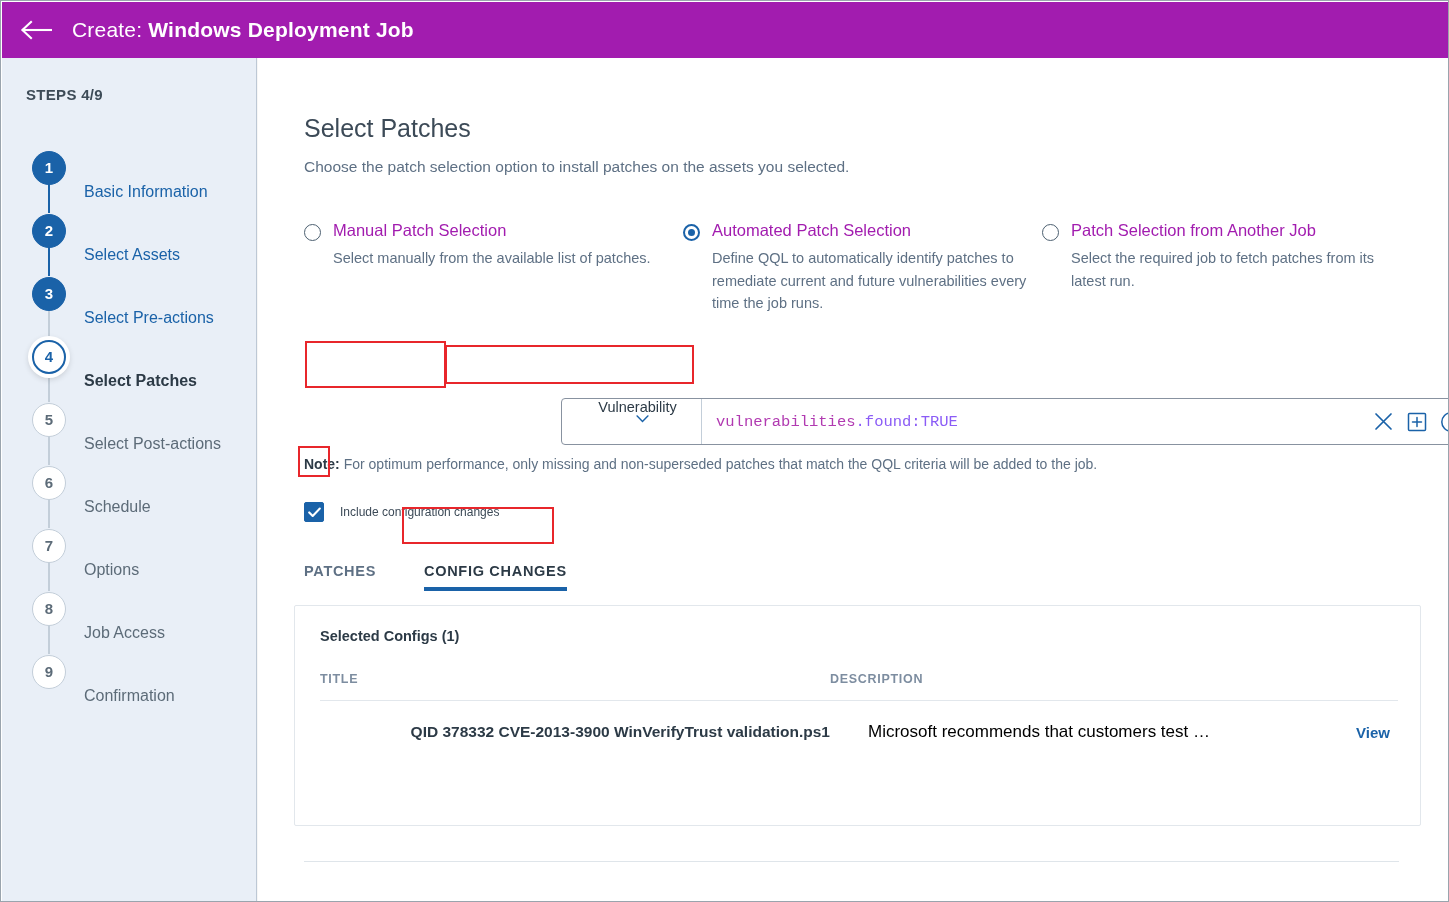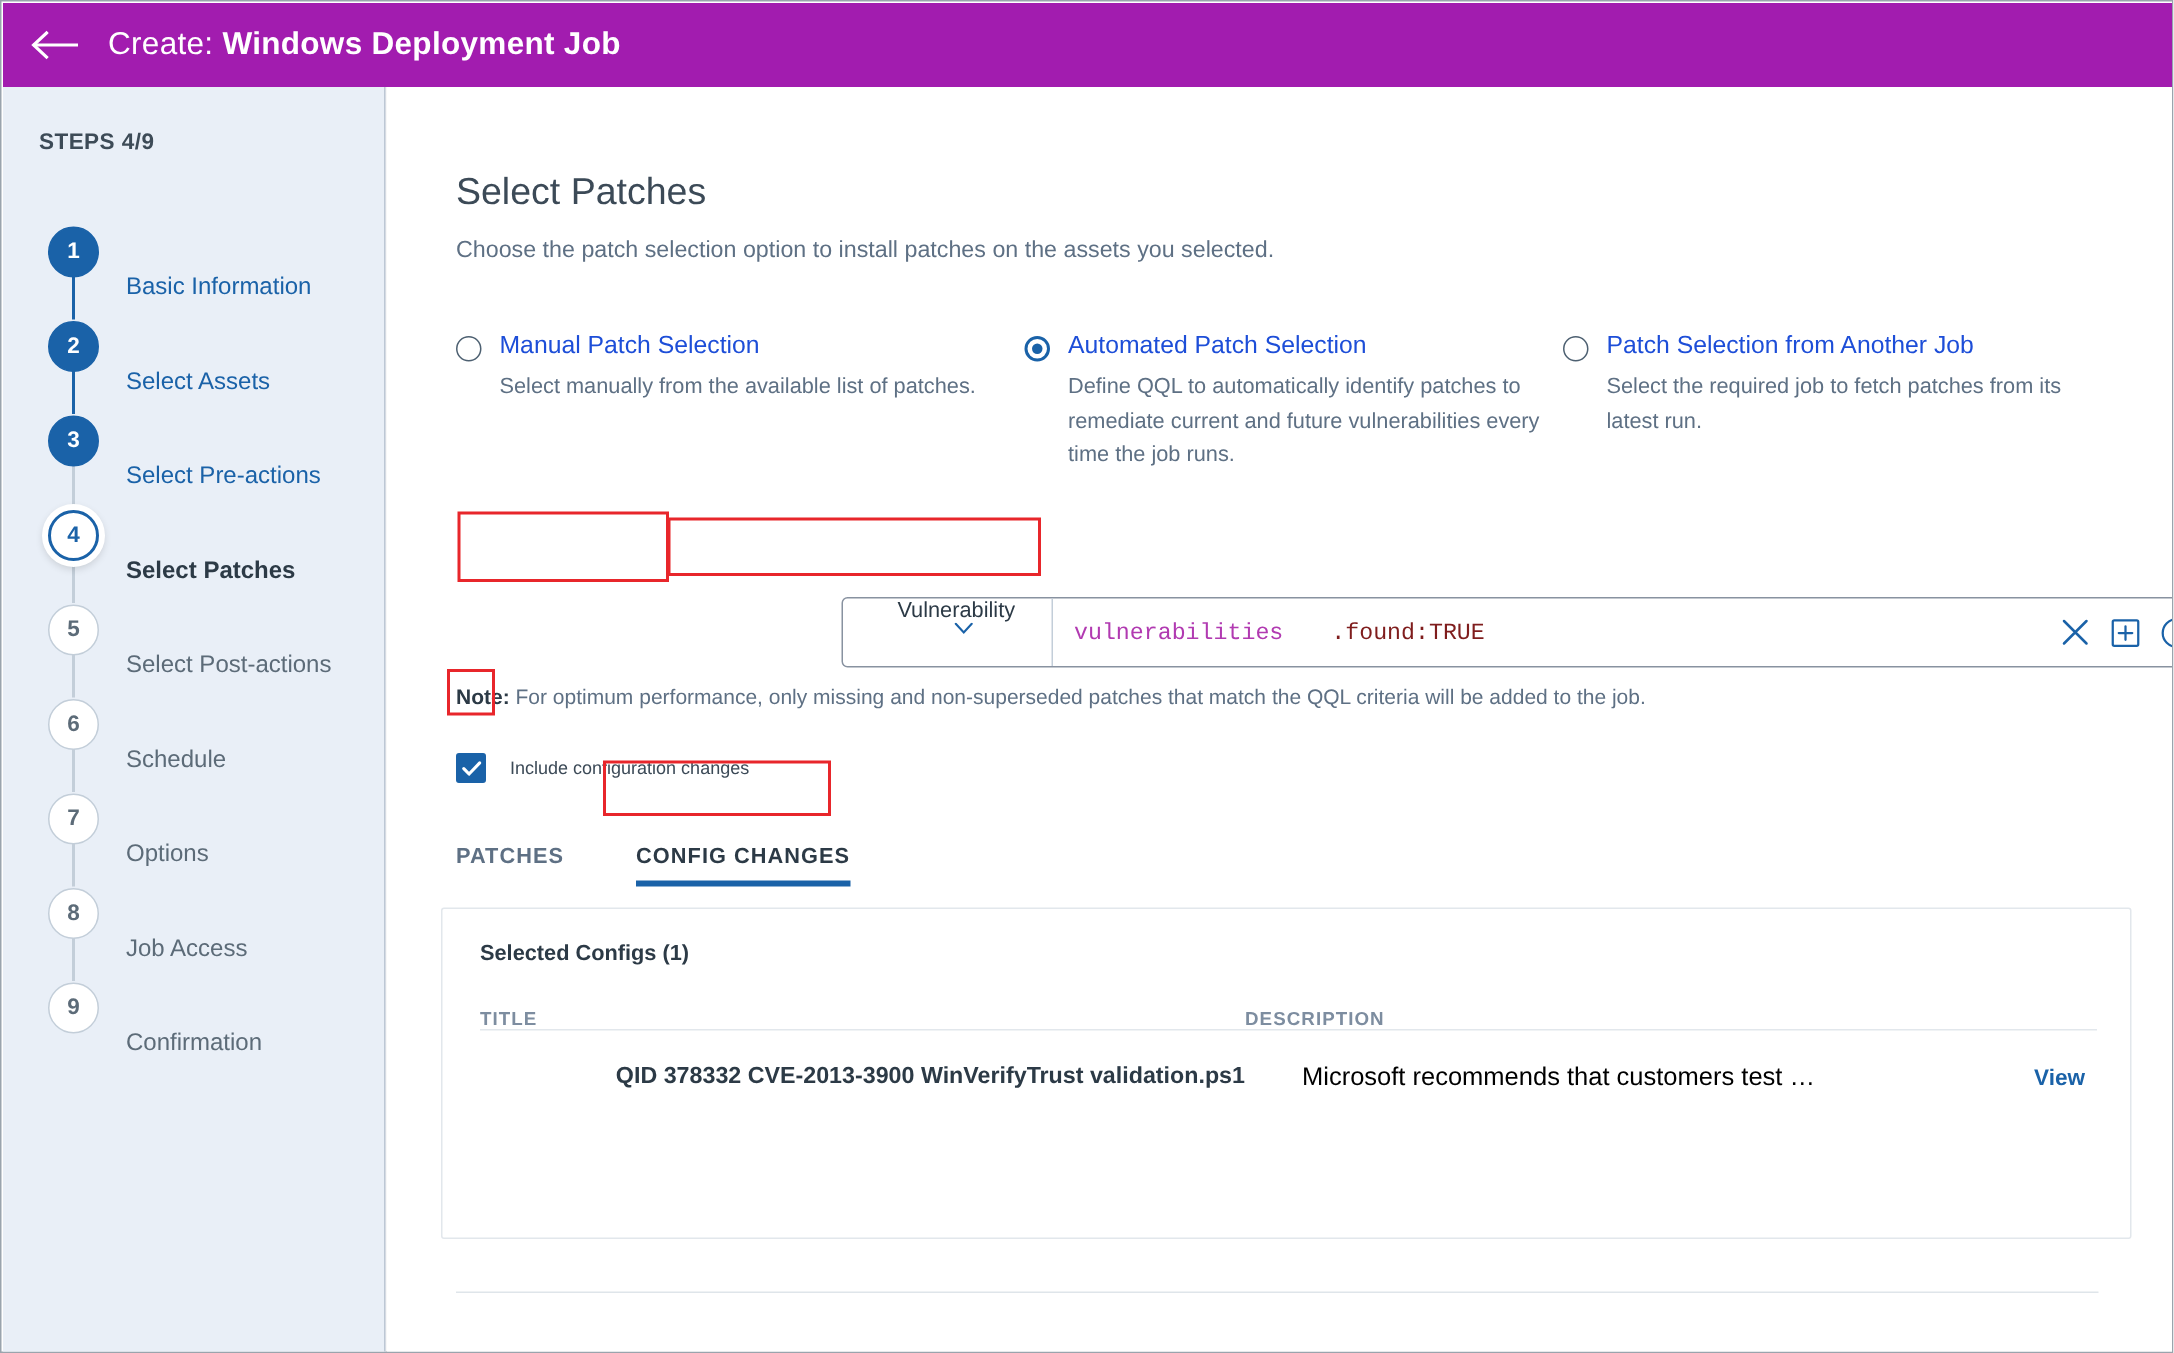--- a/index.html
+++ b/index.html
@@ -121,7 +121,7 @@
     border-radius: 50%; background: #1a62a8;
   }
   .radio-title {
-    margin-left: 12px; font-size: 16.5px; color: #1d4ed8;
+    margin-left: 12px; font-size: 16.5px; color: #a21caf;
   }
   .radio-desc {
     margin-left: 29px; margin-top: 6px;

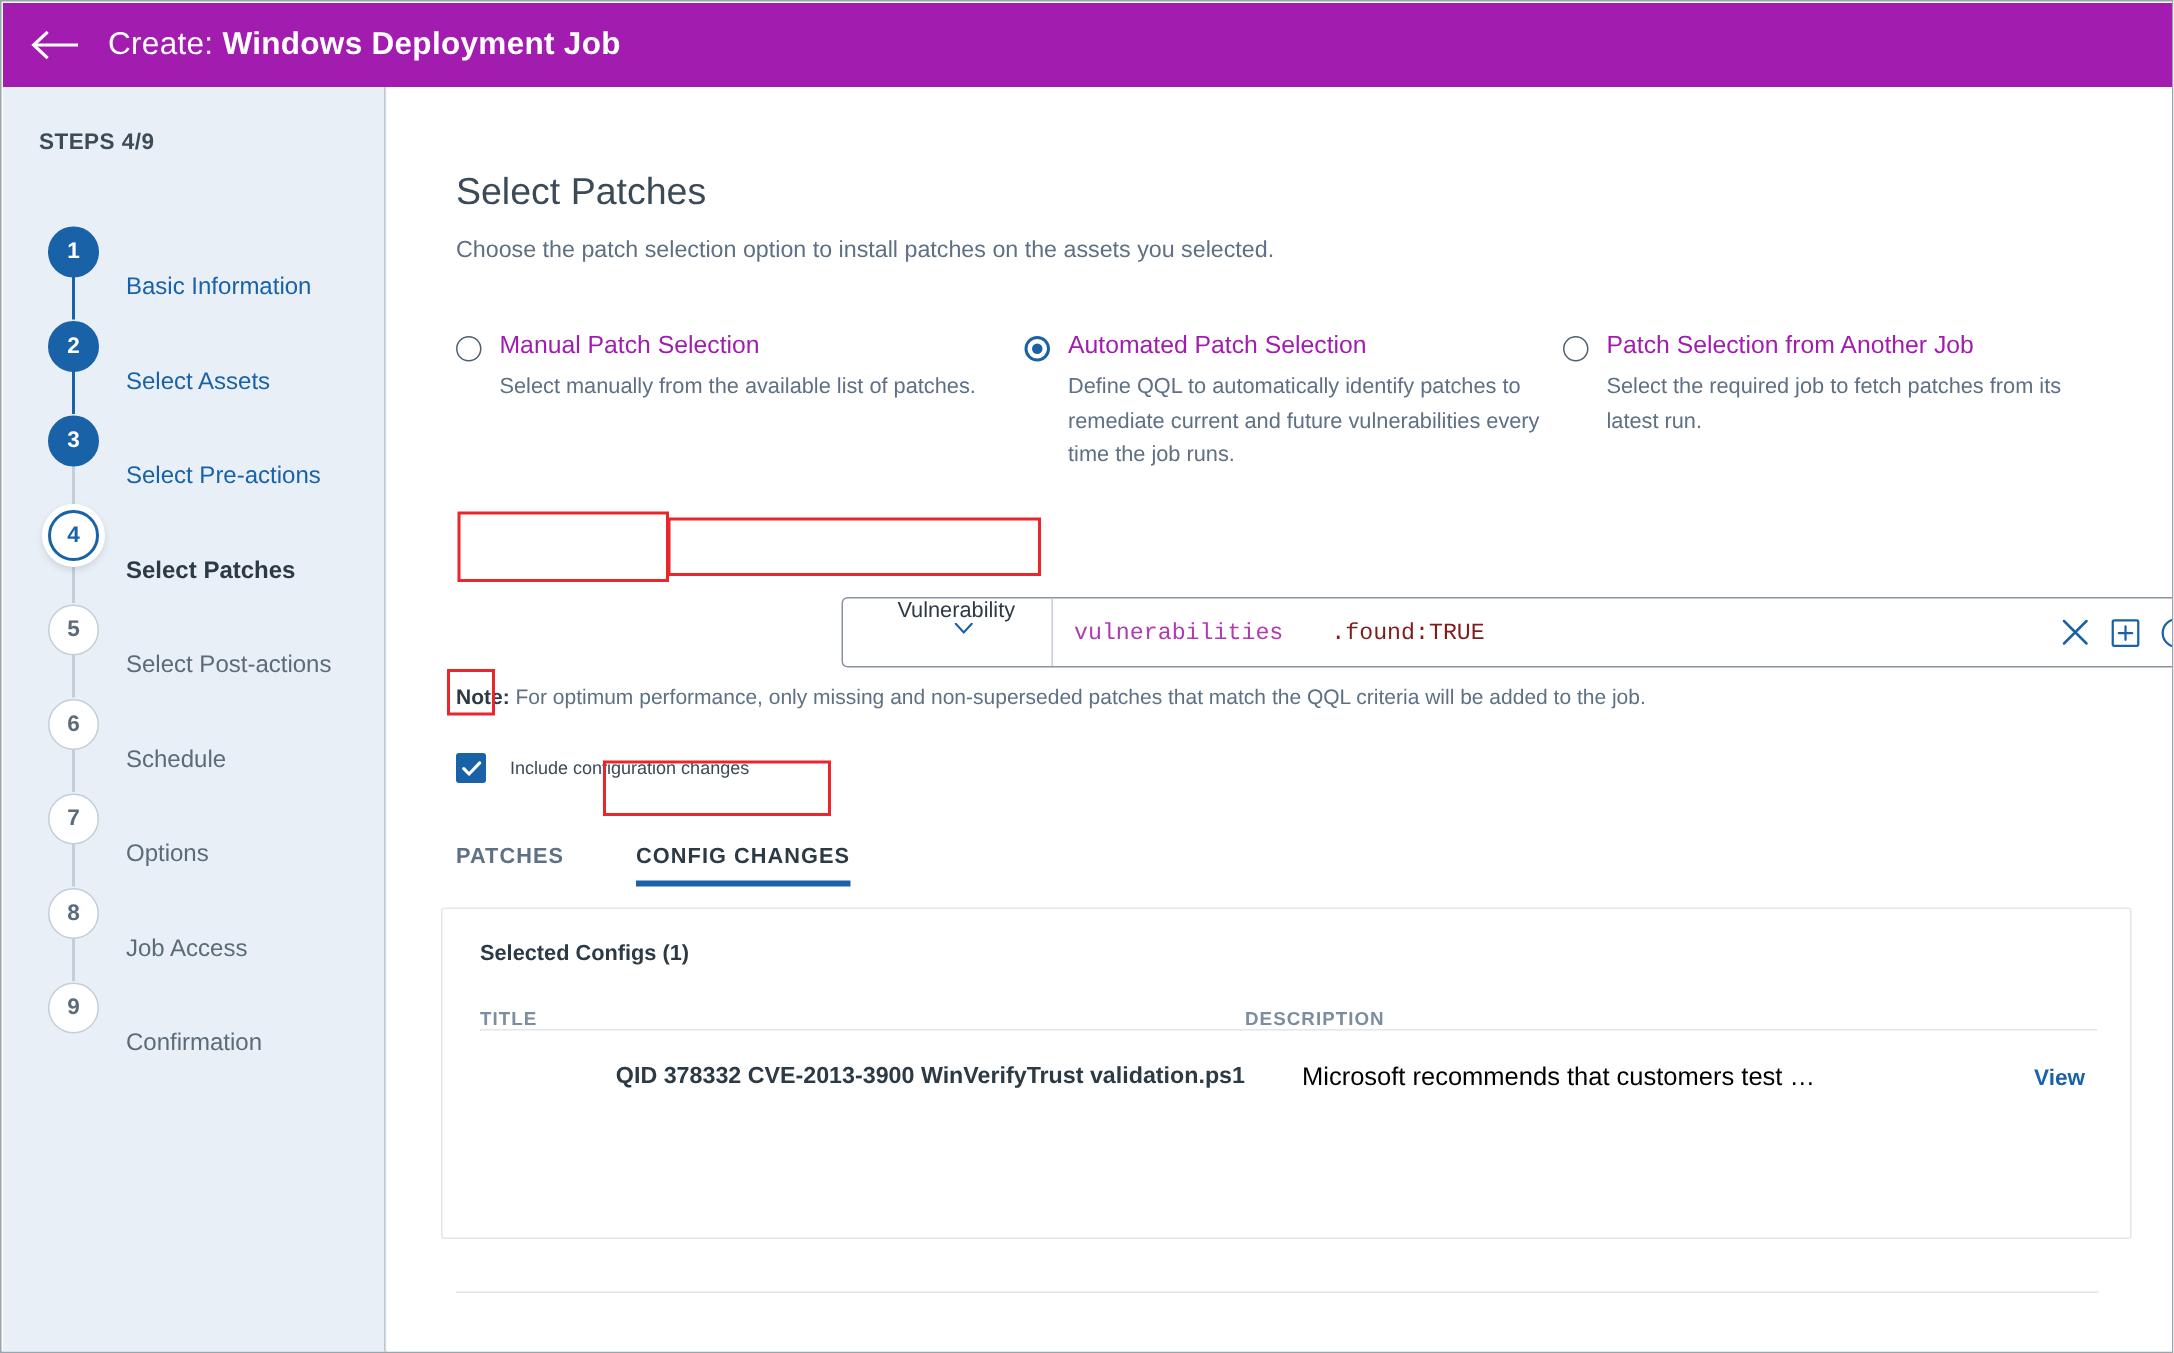--- a/index.html
+++ b/index.html
@@ -158,7 +158,7 @@
     cursor: text;
   }
   .q-field { color: #b13ab1; }
-  .q-rest { color: #7f1d1d; margin-left: 32px; }
+  .q-rest { color: #8b5cf6; }
   .qql-actions {
     display: flex; align-items: center; gap: 13px;
     padding-right: 16px;

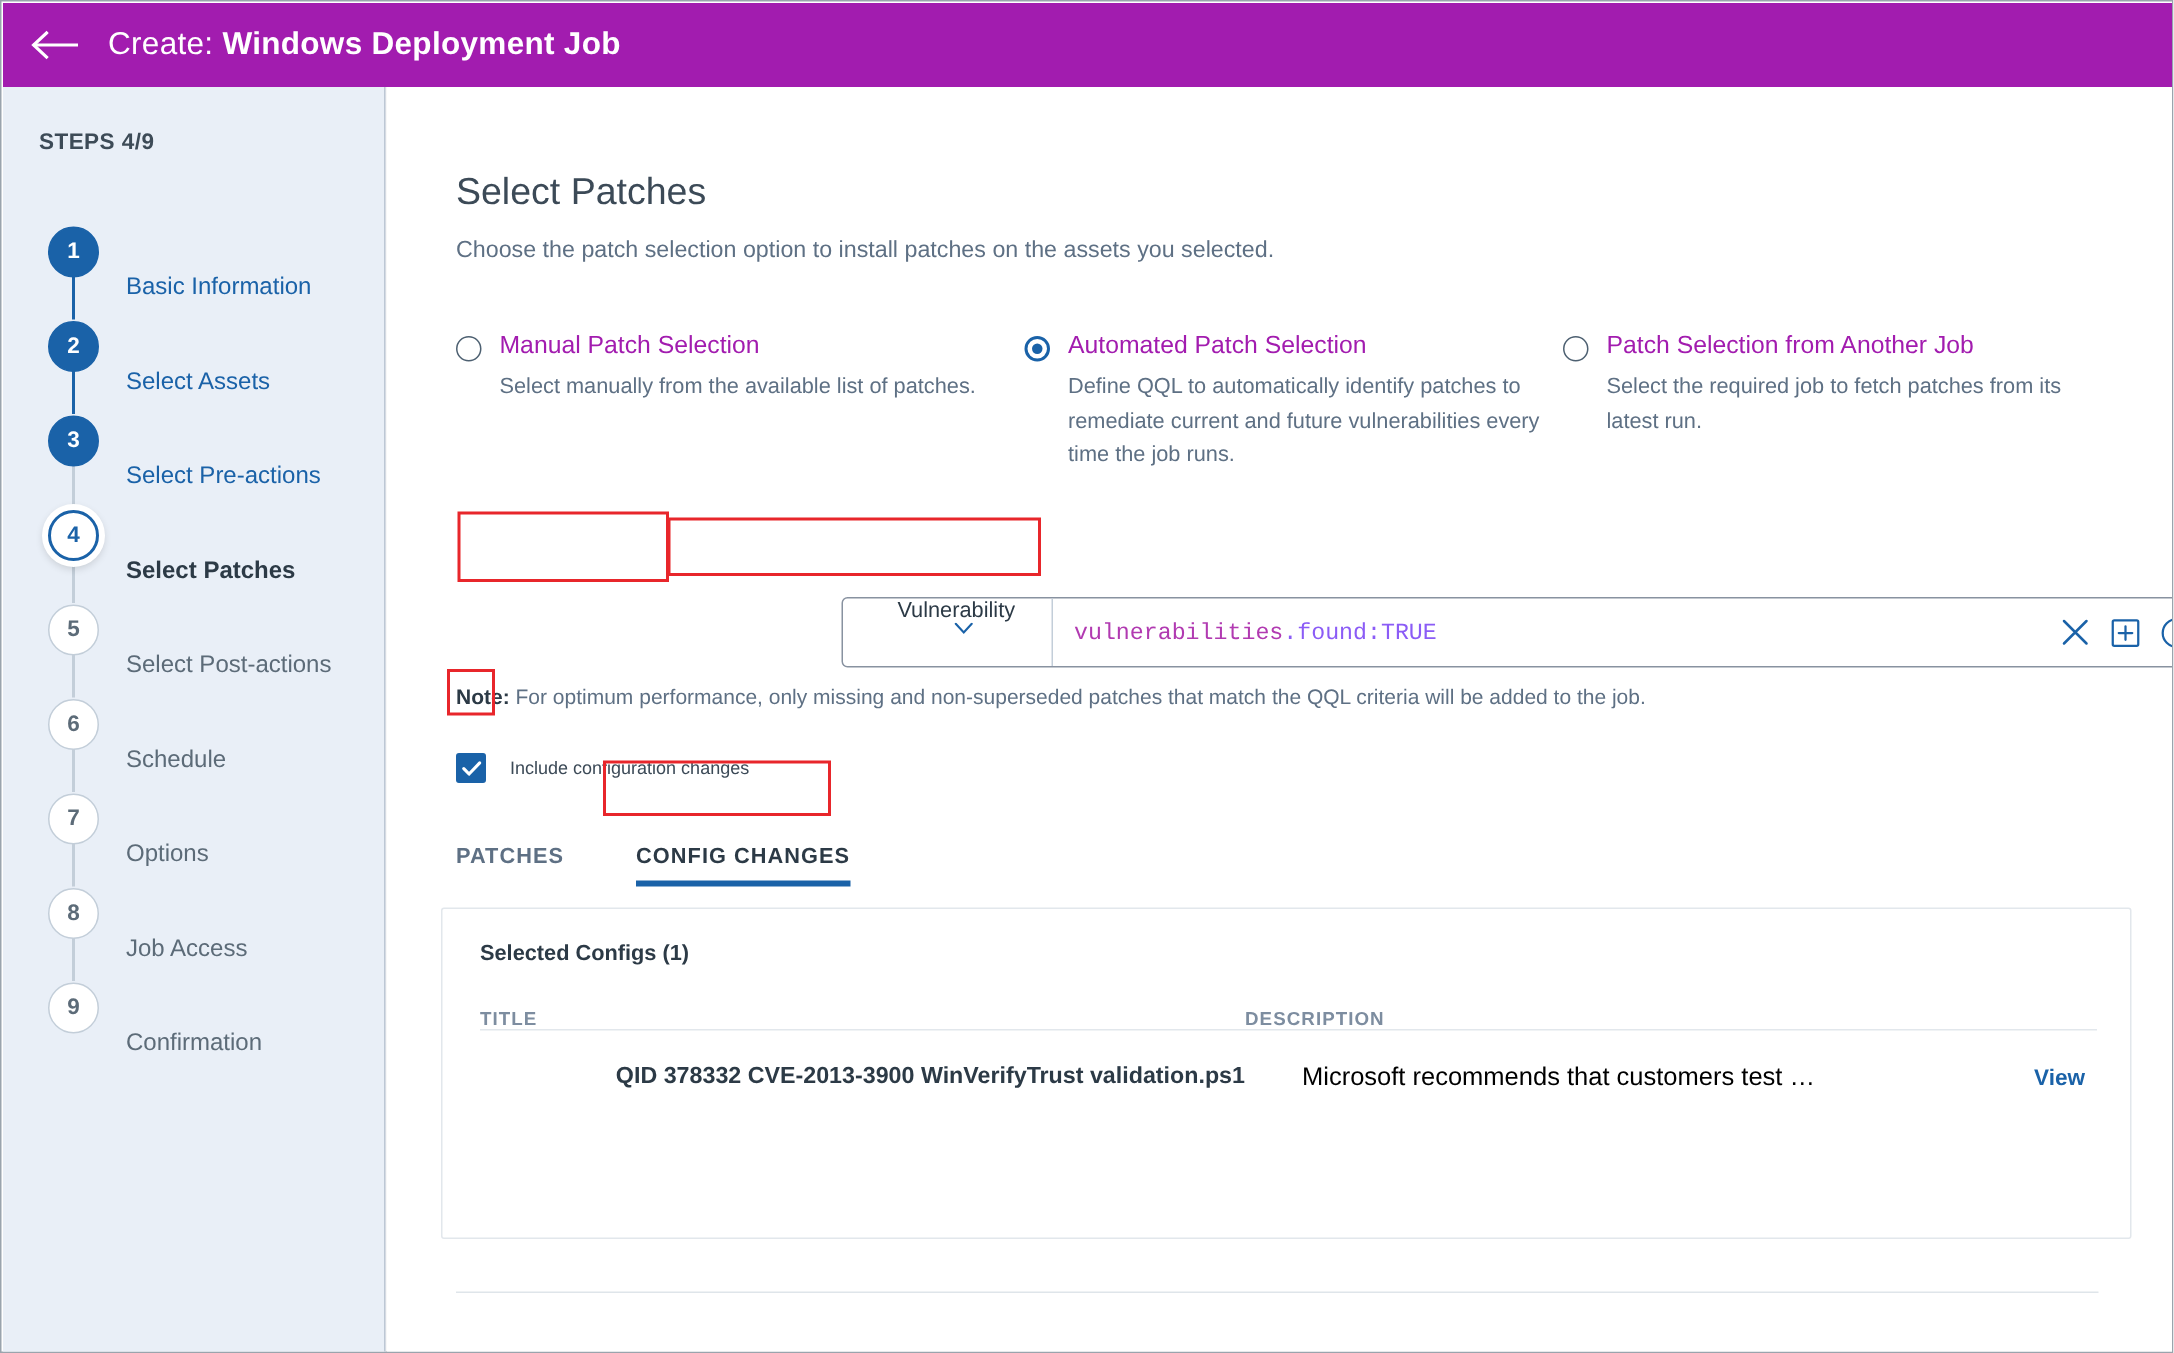--- a/index.html
+++ b/index.html
@@ -217,7 +217,7 @@
   }
   .tbl { position: absolute; left: 25px; top: 66px; width: 1078px; }
   .tbl-head {
-    display: flex; 
+    display: flex; padding-bottom: 14px;
     border-bottom: 1px solid #e2e7ec;
   }
   .th {

